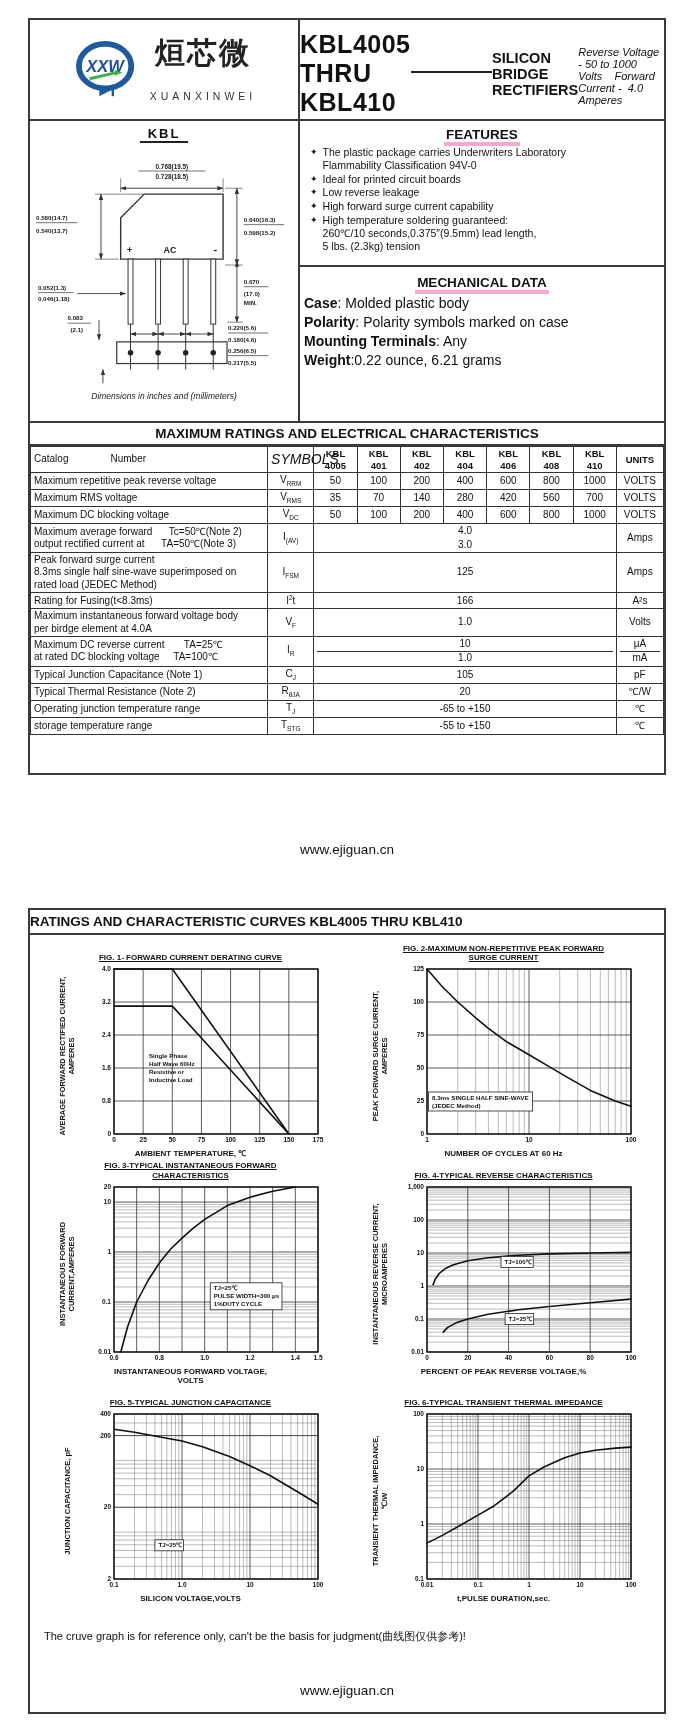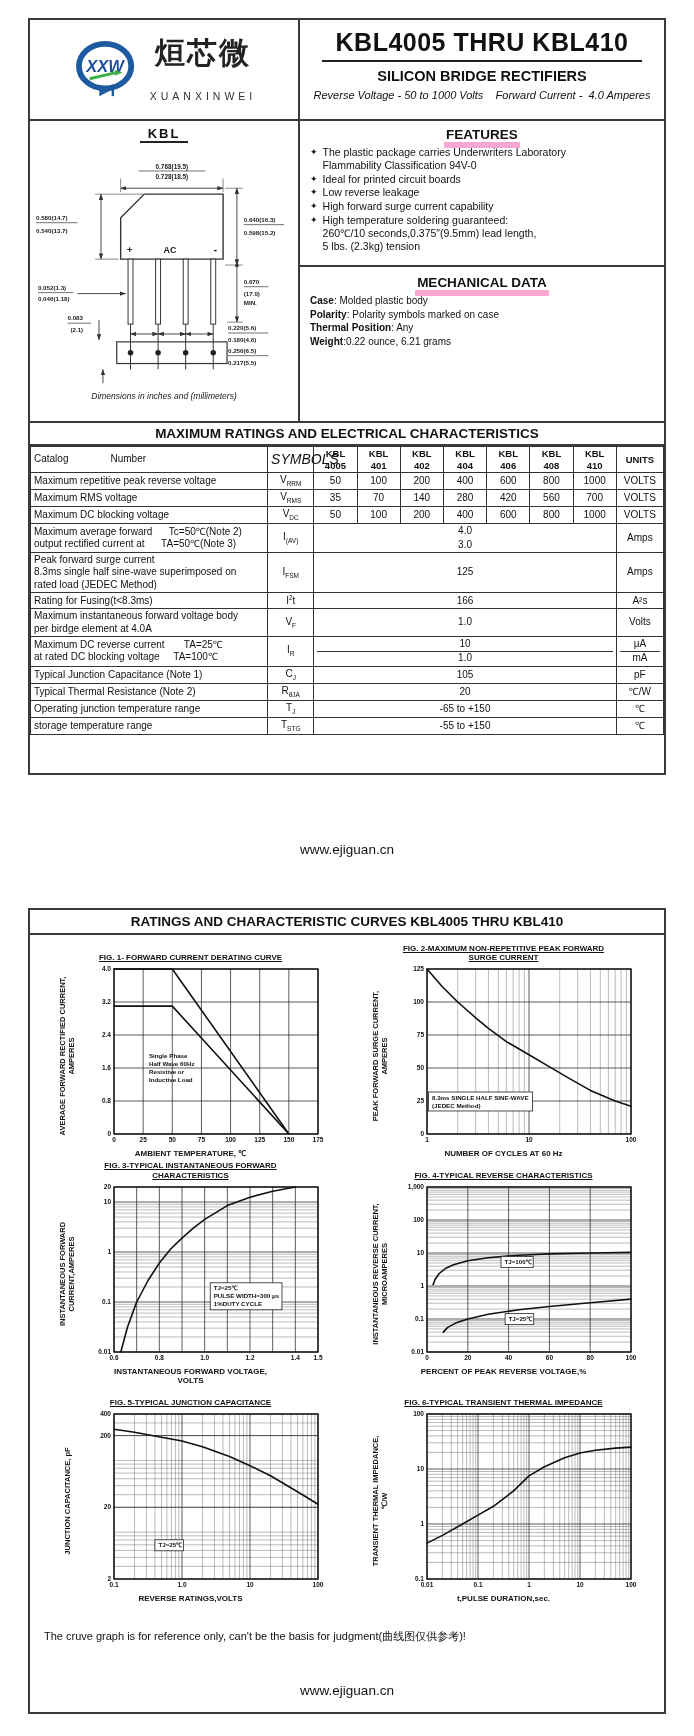--- a/index.html
+++ b/index.html
@@ -13,7 +13,7 @@
   .brand-col{display:flex;flex-direction:column;align-items:center;gap:20px;}
   .brand-cn{font-size:30px;font-weight:bold;letter-spacing:2px;color:#222;line-height:1.05;}
   .brand-rom{font-size:10.5px;letter-spacing:4px;color:#333;margin-top:1px;}
-  .hdr-title{flex:1;display:flex;flex-direction:column;align-items:center;padding-top:8px;border-radius:17px;}
+  .hdr-title{flex:1;display:flex;flex-direction:row;align-items:center;padding-top:8px;border-radius:17px;}
   .part-title{font-size:25px;font-weight:bold;letter-spacing:0.5px;}
   .title-rule{width:88%;border-top:2px solid #222;margin:3px 0 6px 0;}
   .fam{font-size:14.5px;font-weight:bold;}

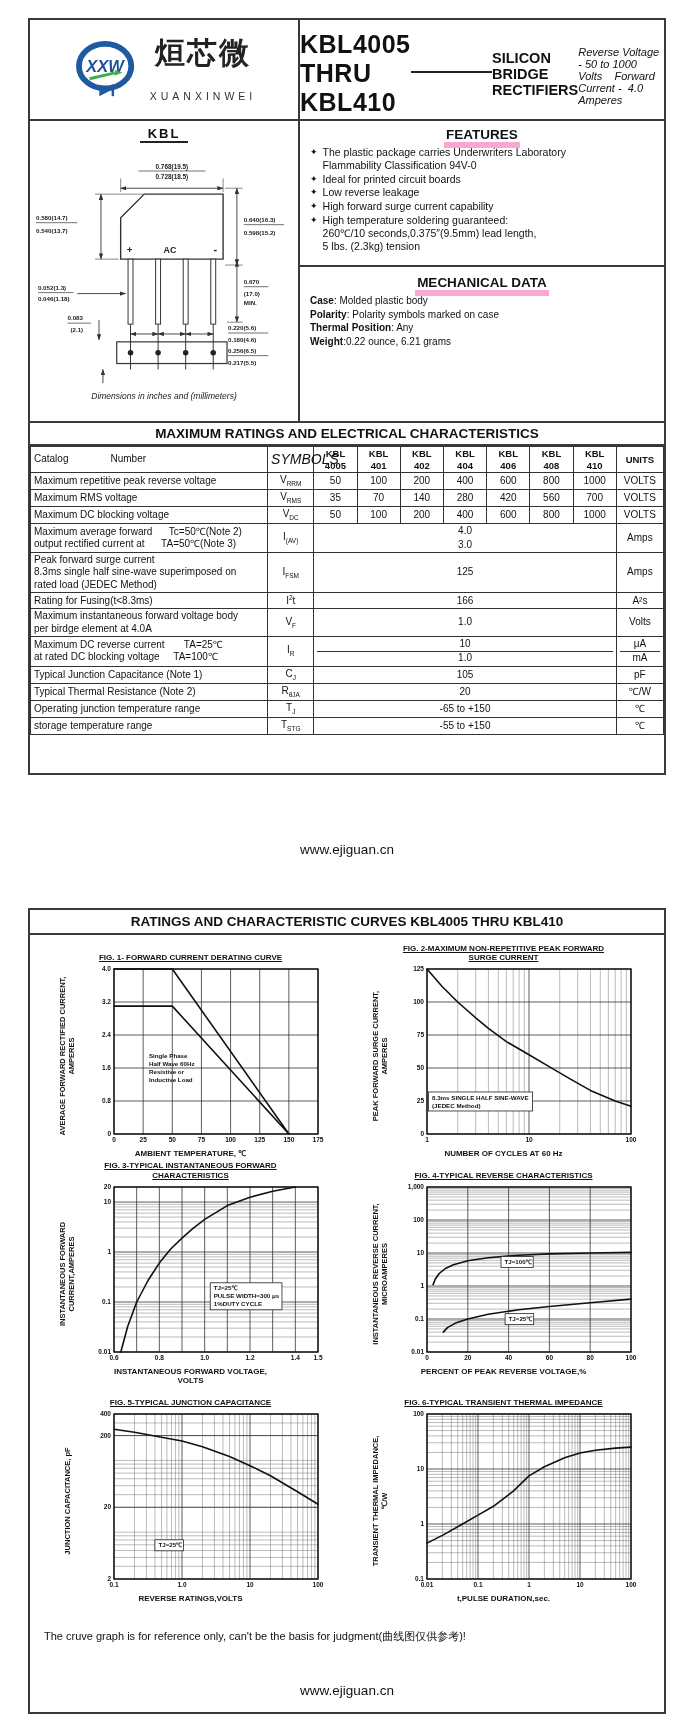--- a/index.html
+++ b/index.html
@@ -26,7 +26,7 @@
   .mid-right{flex:1;display:flex;flex-direction:column;}
   .feat-box{border-bottom:2px solid #3a3a3a;padding:4px 10px 6px 10px;height:134px;box-sizing:content-box;}
   .sec-title{text-align:center;font-weight:bold;font-size:13.5px;margin:2px 0 4px 0;}
-  .sec-title span{border-bottom:6px solid #f9a8d4;padding:0 2px;}
+  .sec-title span{border-bottom:4px solid #f9a8d4;padding:0 2px;}
   .feat-item{display:flex;gap:5px;font-size:10.5px;line-height:1.22;margin:1px 0;}
   .feat-item .blt{flex:0 0 auto;font-size:9px;margin-top:1px;}
   .feat-item .txt{white-space:pre-line;}

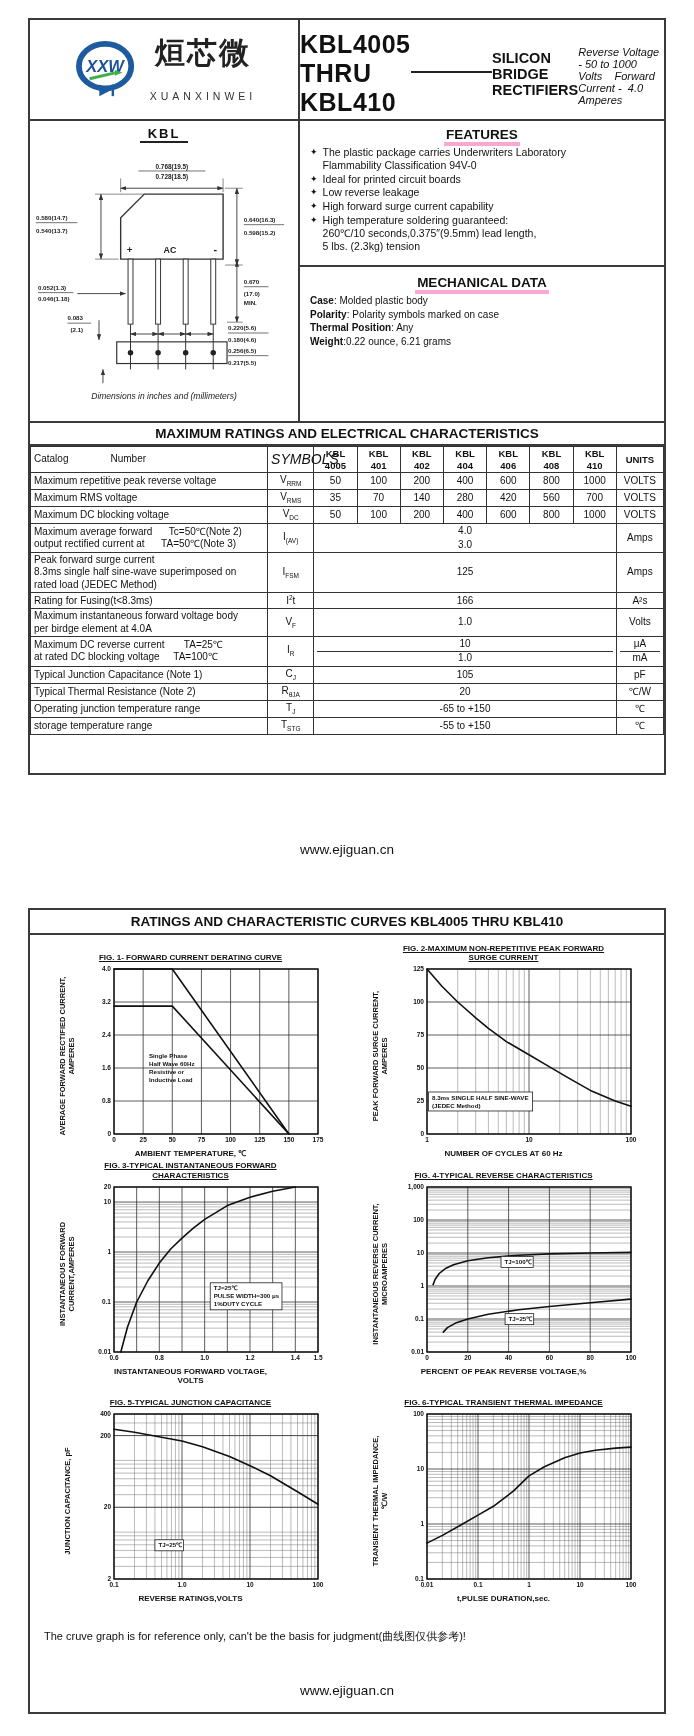--- a/index.html
+++ b/index.html
@@ -30,7 +30,7 @@
   .feat-item{display:flex;gap:5px;font-size:10.5px;line-height:1.22;margin:1px 0;}
   .feat-item .blt{flex:0 0 auto;font-size:9px;margin-top:1px;}
   .feat-item .txt{white-space:pre-line;}
-  .mech-box{padding:6px 10px;}
+  .mech-box{padding:6px 4px;}
   .mech-item{font-size:10px;line-height:1.35;white-space:pre-line;}
   .mech-item b{font-weight:bold;}
   

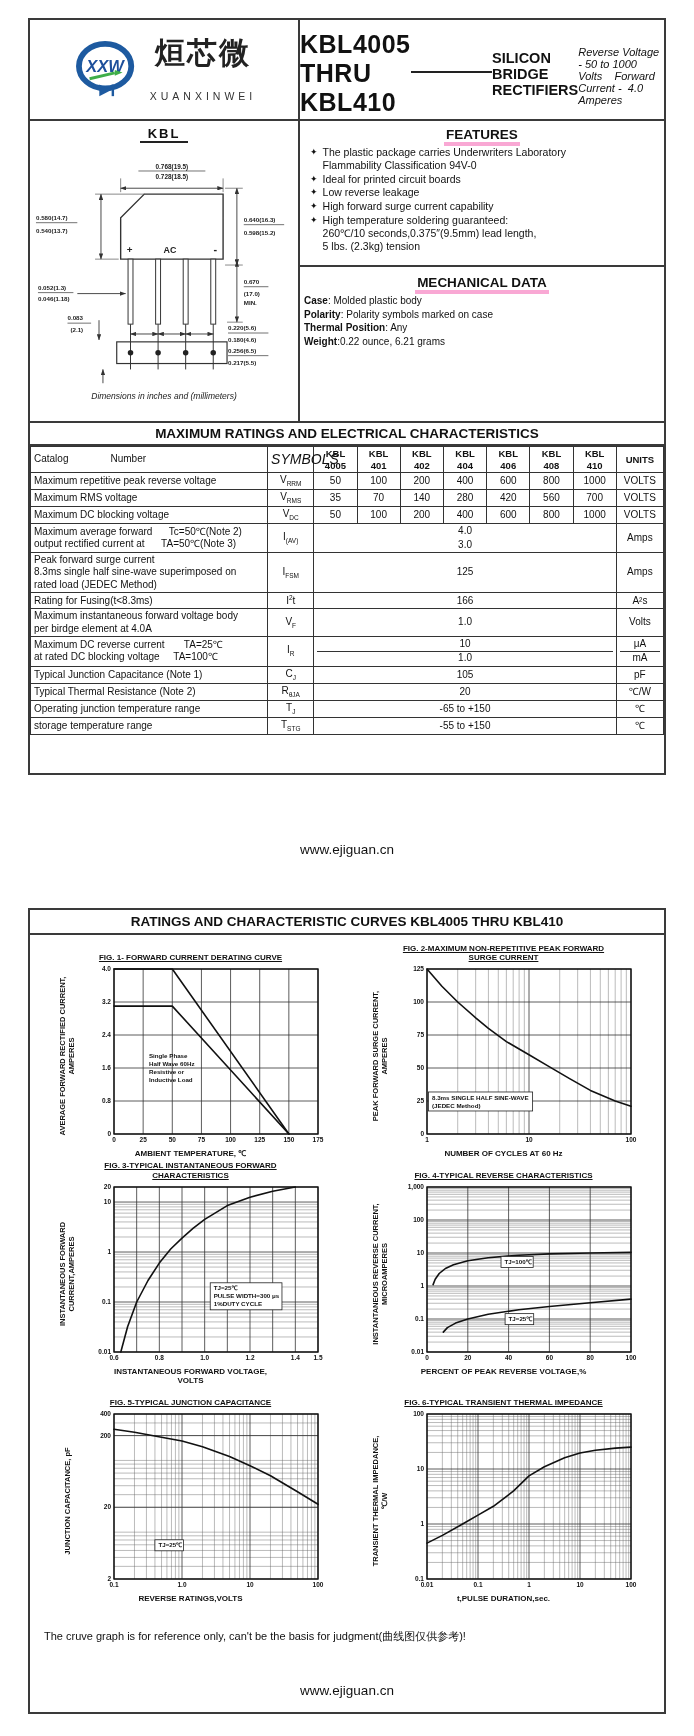--- a/index.html
+++ b/index.html
@@ -31,7 +31,7 @@
   .feat-item .blt{flex:0 0 auto;font-size:9px;margin-top:1px;}
   .feat-item .txt{white-space:pre-line;}
   .mech-box{padding:6px 4px;}
-  .mech-item{font-size:10px;line-height:1.35;white-space:pre-line;}
+  .mech-item{font-size:14px;line-height:1.35;white-space:pre-line;}
   .mech-item b{font-weight:bold;}
   
   .banner{border-top:2px solid #3a3a3a;border-bottom:2px solid #3a3a3a;text-align:center;font-weight:bold;font-size:13.5px;padding:3px 0;}

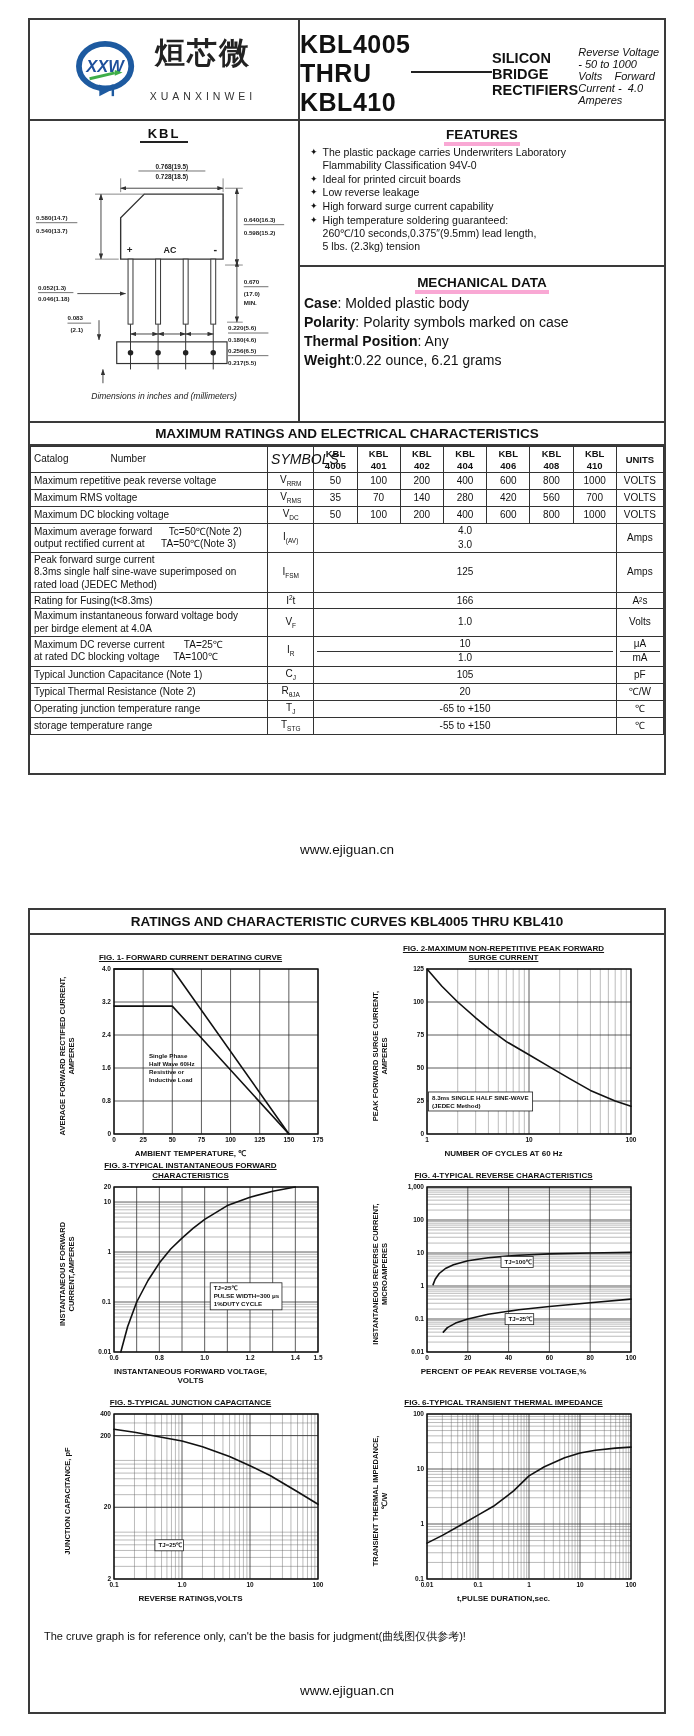--- a/index.html
+++ b/index.html
@@ -204,7 +204,7 @@
         <div id="mech-list">
             <div class="mech-item"><b>Case</b><span>: Molded plastic body</span></div>
             <div class="mech-item"><b>Polarity</b><span>: Polarity symbols marked on case</span></div>
-            <div class="mech-item"><b>Thermal Position</b><span>: Any</span></div>
+            <div class="mech-item"><b>Mounting Terminals</b><span>: Any</span></div>
             <div class="mech-item"><b>Weight</b><span>:0.22 ounce, 6.21 grams</span></div>
           </div>
       </div>

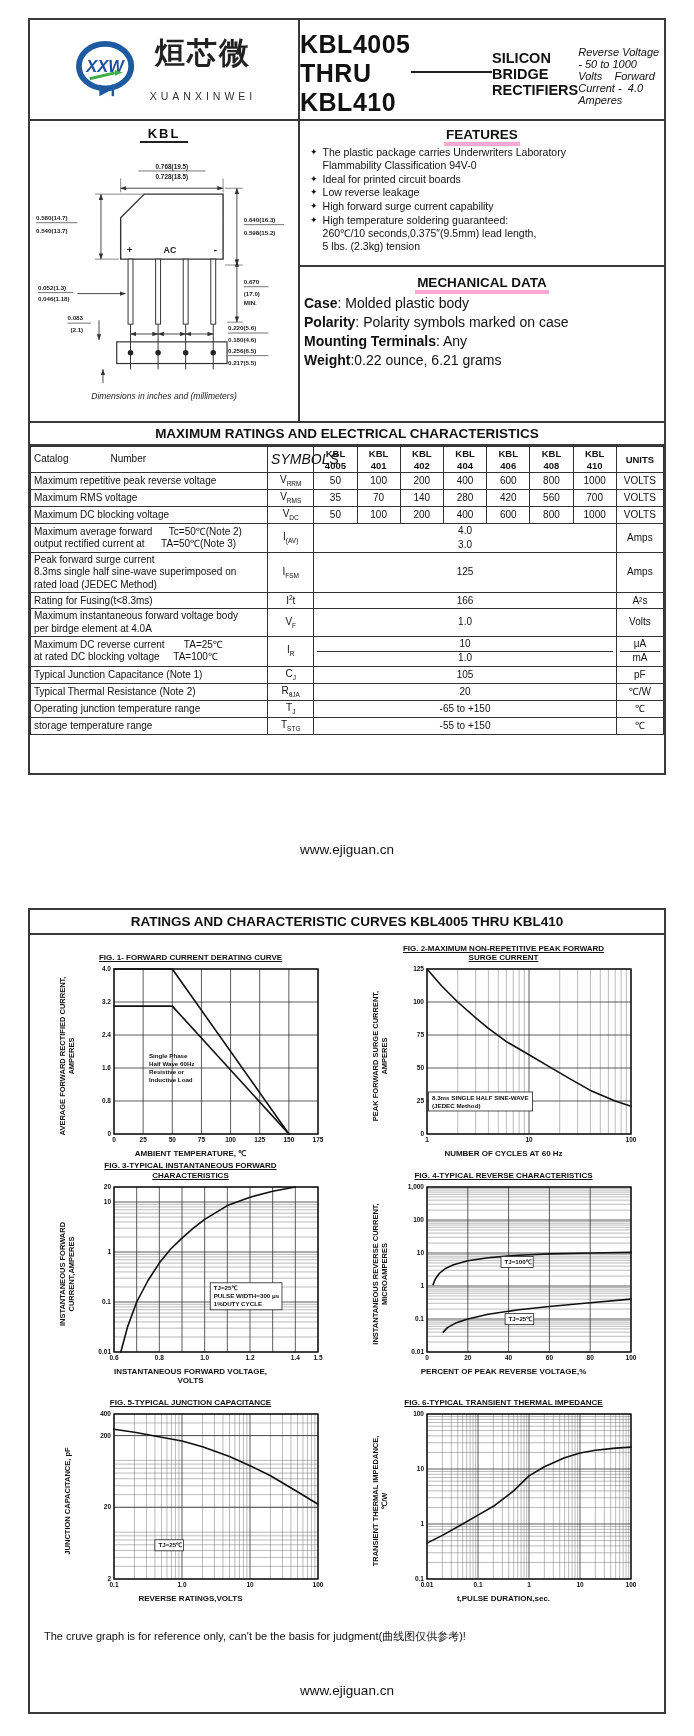--- a/index.html
+++ b/index.html
@@ -49,7 +49,7 @@
   .footer-url{position:absolute;left:0;width:100%;text-align:center;font-size:13.5px;color:#111;}
   #footer1{top:842px;}
   
-  .banner2{border-bottom:2px solid #3a3a3a;text-align:center;font-weight:bold;font-size:13.5px;padding:4px 0;}
+  .banner2{border-bottom:2px solid #3a3a3a;font-weight:bold;font-size:13.5px;padding:4px 0;}
   .figs{display:grid;grid-template-columns:1fr 1fr;column-gap:4px;row-gap:2px;padding:8px 6px 0 6px;}
   .fig{display:flex;flex-direction:column;align-items:center;}
   .fig-title{font-size:8px;font-weight:bold;text-align:center;white-space:pre-line;line-height:1.2;height:20px;display:flex;align-items:flex-end;justify-content:center;margin-bottom:1px;text-decoration:underline;}

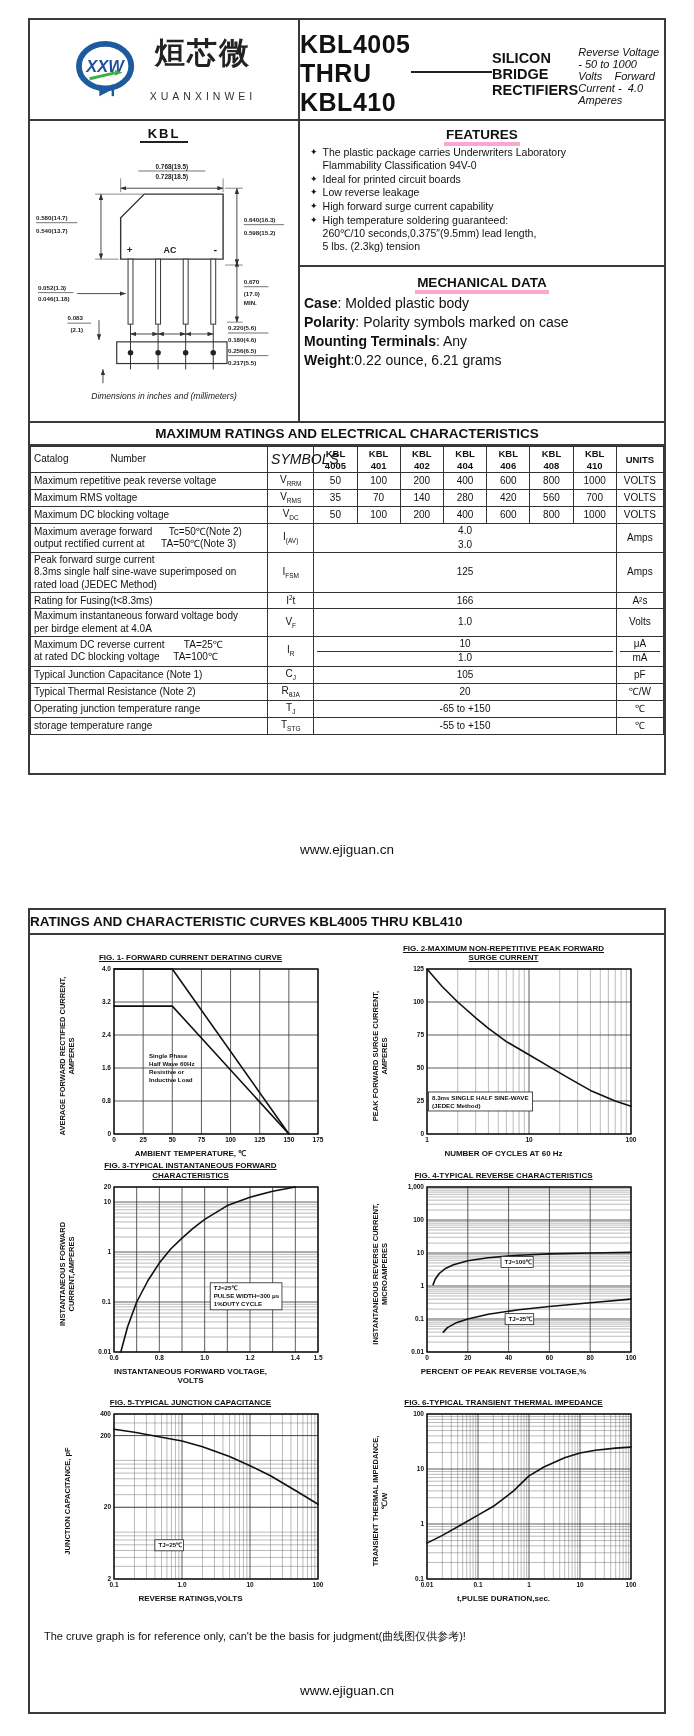--- a/index.html
+++ b/index.html
@@ -693,7 +693,7 @@
             <text x="77.41845093672336" y="138.49676248523835" font-size="6.2" font-weight="bold" fill="#111">TJ=25℃</text>
           </svg>
       </div>
-      <div class="fig-xlab">REVERSE RATINGS,VOLTS</div>
+      <div class="fig-xlab">SILICON VOLTAGE,VOLTS</div>
     </div>
 
     <div class="fig">

